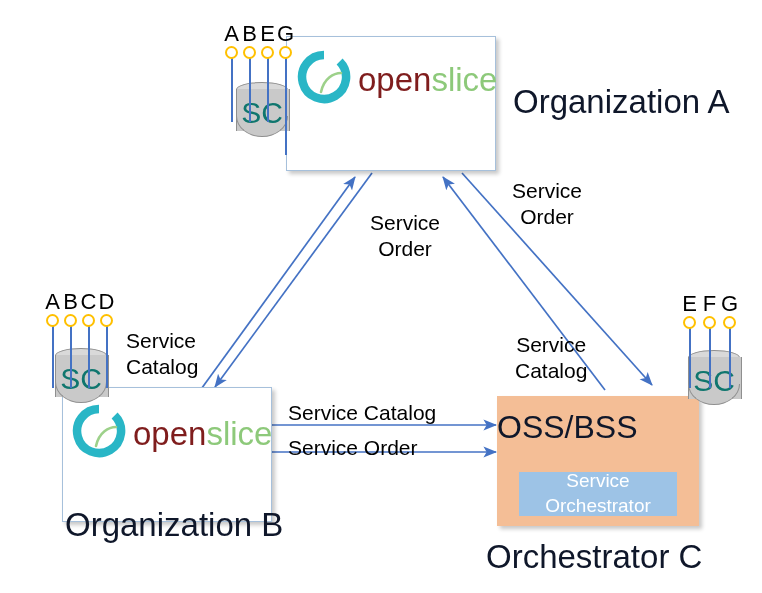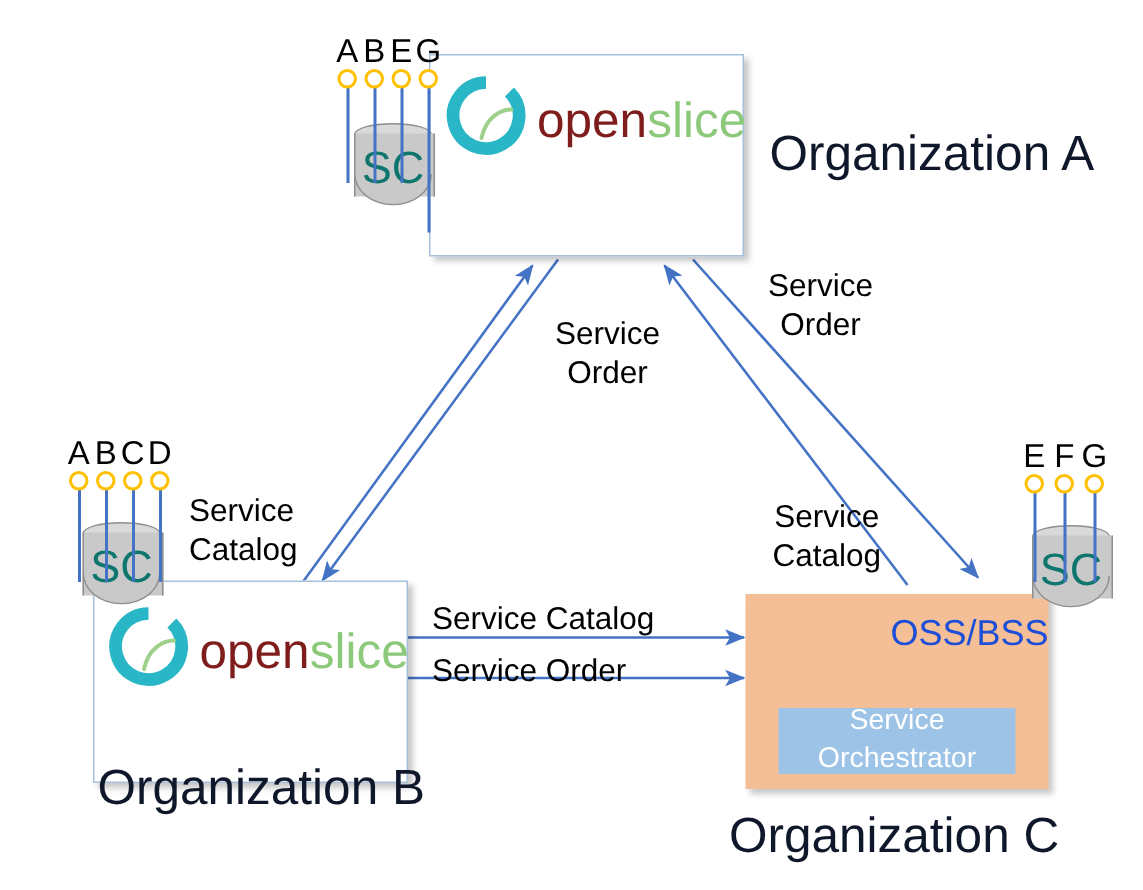--- a/index.html
+++ b/index.html
@@ -56,8 +56,8 @@
           display:flex;align-items:center;justify-content:center;
           text-align:center;font-size:19px;line-height:1.3;box-sizing:border-box;}
 
-  .boxtitle{position:absolute;width:100%;text-align:right;color:#1d4ed8;
-            font-size:24px;line-height:1;}
+  .boxtitle{position:absolute;width:100%;text-align:left;color:#0f172a;
+            font-size:32px;line-height:1;}
 
   svg.arrows{position:absolute;left:0;top:0;width:762px;height:593px;
              pointer-events:none;}

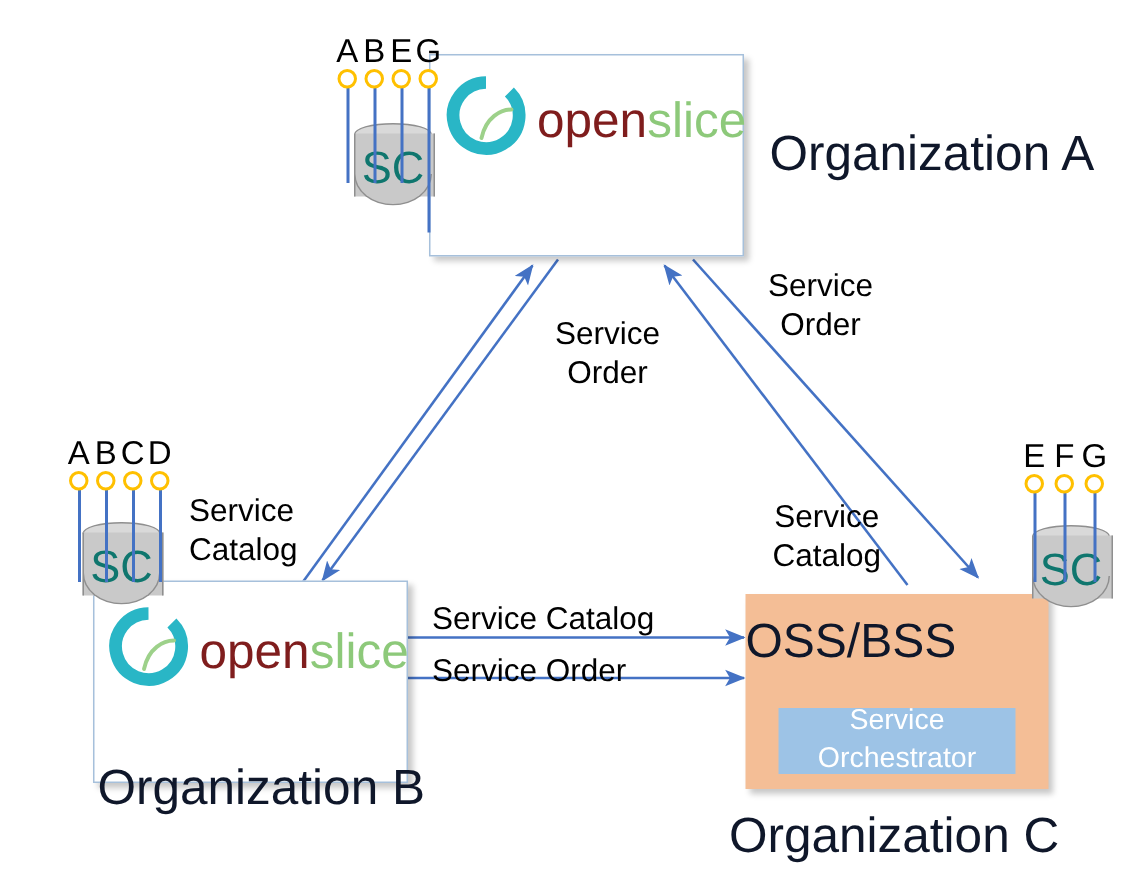--- a/index.html
+++ b/index.html
@@ -207,7 +207,7 @@
     <div class="ltr">G</div>
   </div>
 
-  <div class="orgcap" style="left:486px;top:540px;">Organization C</div>
+  <div class="orgcap" style="left:486px;top:540px;">Orchestrator C</div>
 
   <div class="elabel c" style="left:370px;top:210px;">Service
 Order</div>

